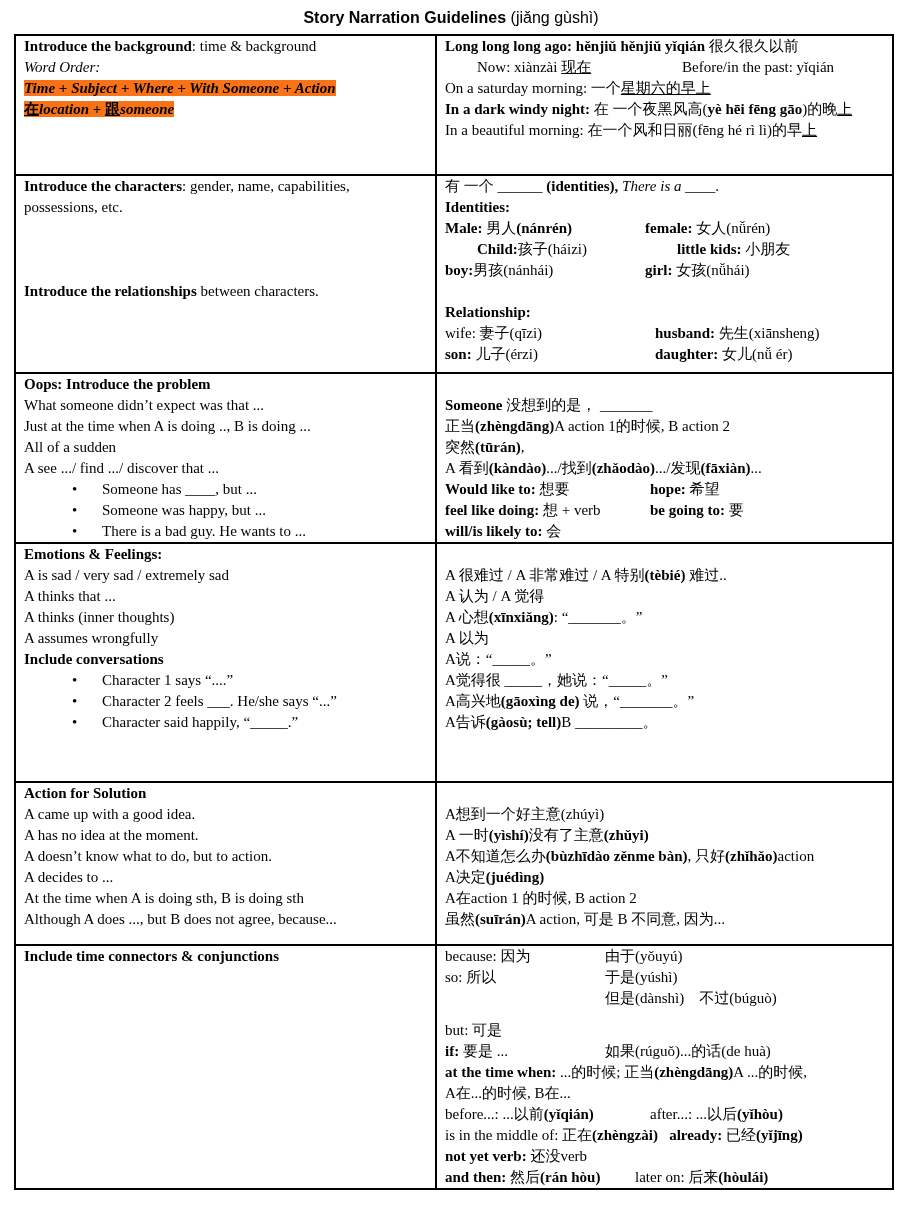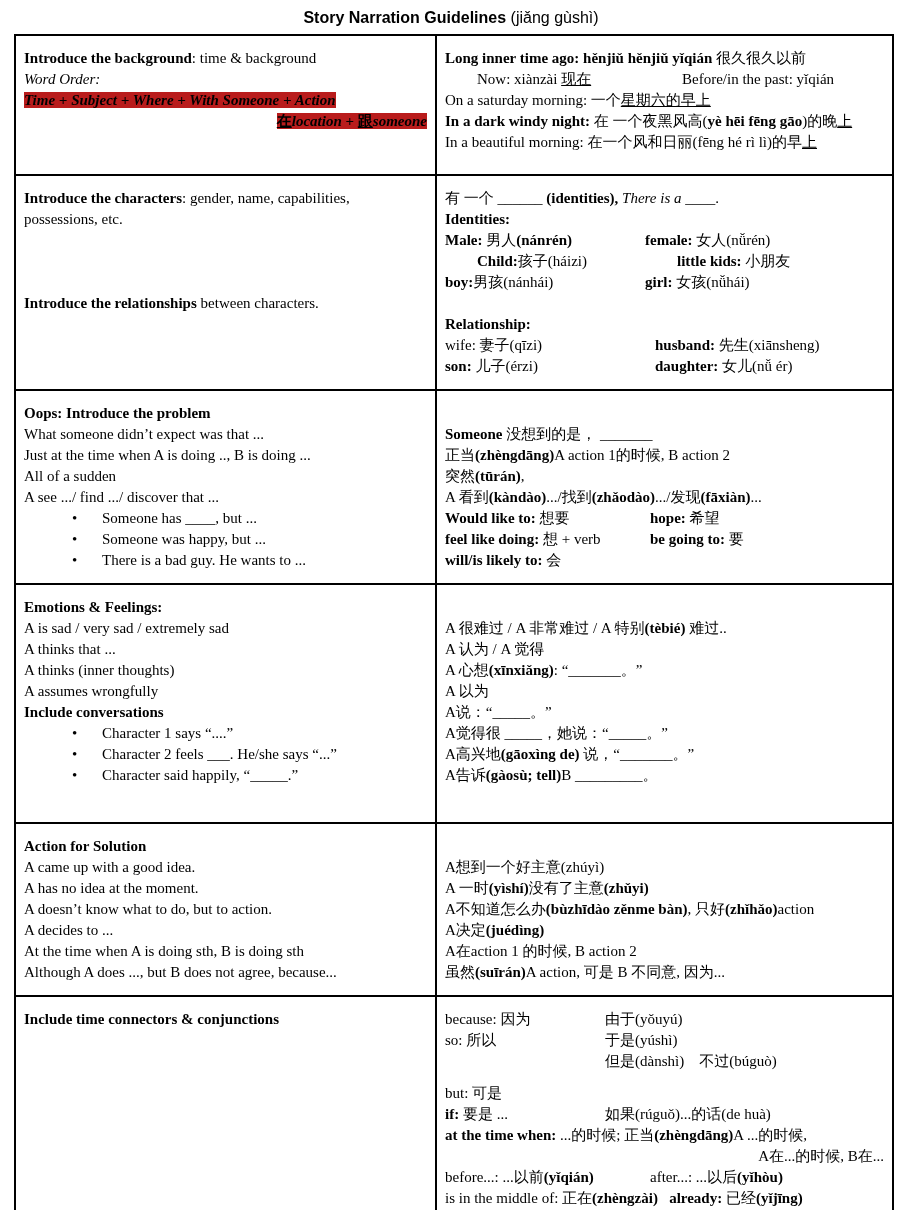--- a/index.html
+++ b/index.html
@@ -24,7 +24,7 @@
   td{
     border:2px solid #000;
     vertical-align:top;
-    padding:12px 8px;
+    padding:0 8px;
     line-height:21px;
     overflow:hidden;
   }

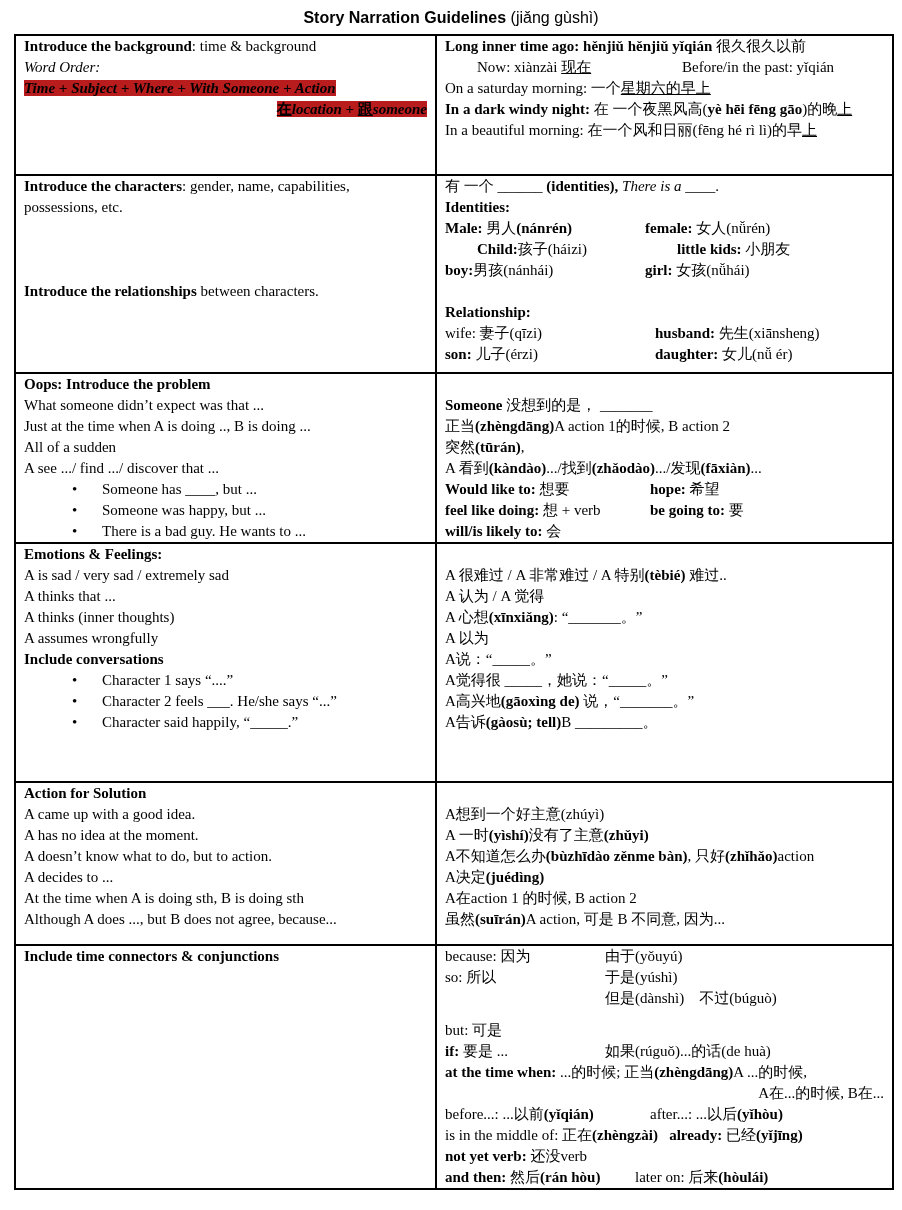--- a/index.html
+++ b/index.html
@@ -57,7 +57,7 @@
           <div class="line center"><span class="hl"><span class="b u">在</span><span class="b i">location</span><span class="b"> + </span><span class="b u">跟</span><span class="b i">someone</span></span></div>
         </td>
         <td class="right">
-          <div class="line"><span class="b">Long inner time ago: hěnjiǔ hěnjiǔ yǐqián </span><span>很久很久以前</span></div>
+          <div class="line"><span class="b">Long long long ago: hěnjiǔ hěnjiǔ yǐqián </span><span>很久很久以前</span></div>
           <div class="line"><span class="col1" style="min-width: 205px; margin-left: 32px;"><span>Now: xiànzài </span><span class="u">现在</span></span><span><span>Before/in the past: yǐqián</span></span></div>
           <div class="line"><span>On a saturday morning: 一个</span><span class="u">星期六的早上</span></div>
           <div class="line"><span class="b">In a dark windy night: </span><span>在 一个夜黑风高(</span><span class="b">yè hēi fēng gāo</span><span>)的晚</span><span class="u">上</span></div>

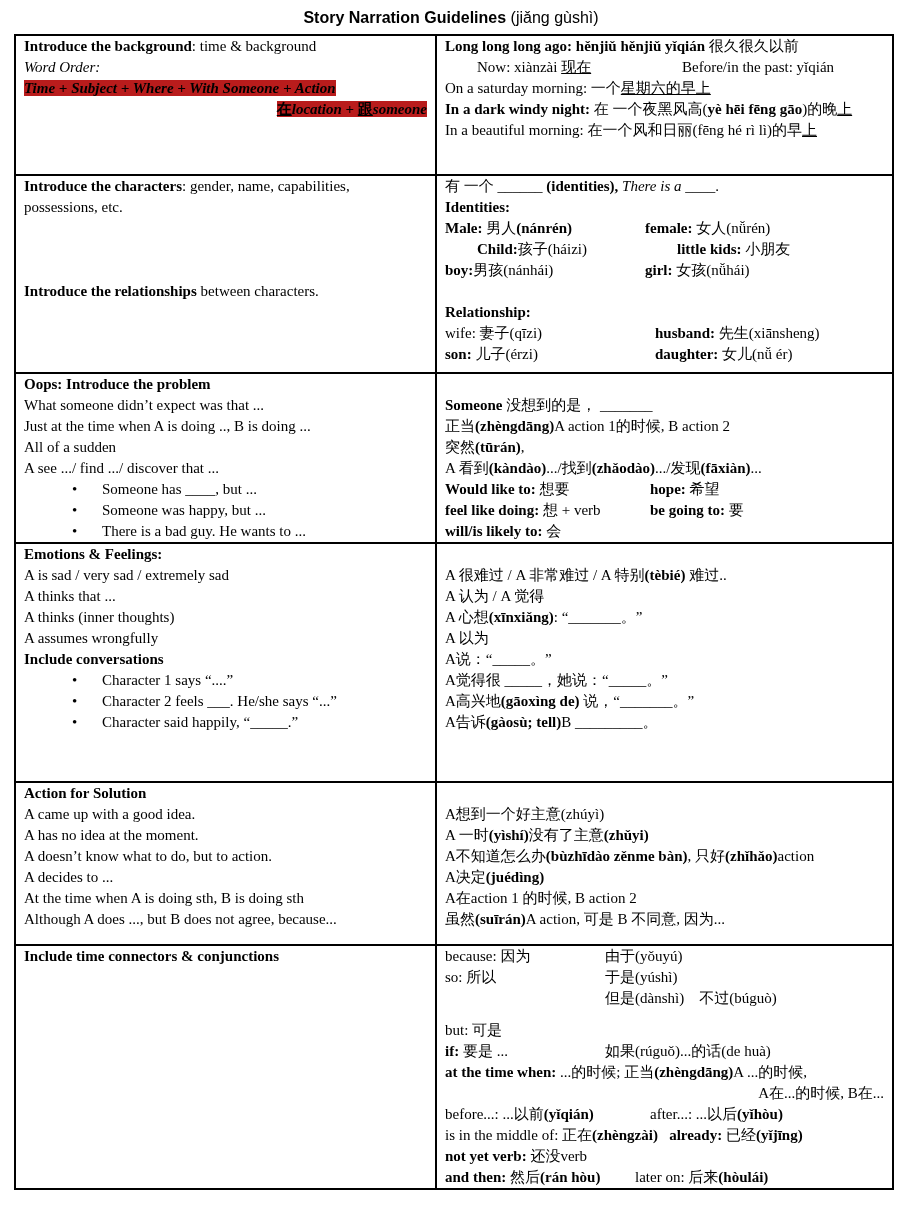--- a/index.html
+++ b/index.html
@@ -35,7 +35,7 @@
   .b{font-weight:bold;}
   .i{font-style:italic;}
   .u{text-decoration:underline;}
-  .hl{background:#b91c1c;}
+  .hl{background:#f97316;}
   .bulleted{padding-left:48px;}
   .bullet{display:inline-block;width:30px;}
   .col1{display:inline-block;vertical-align:top;}

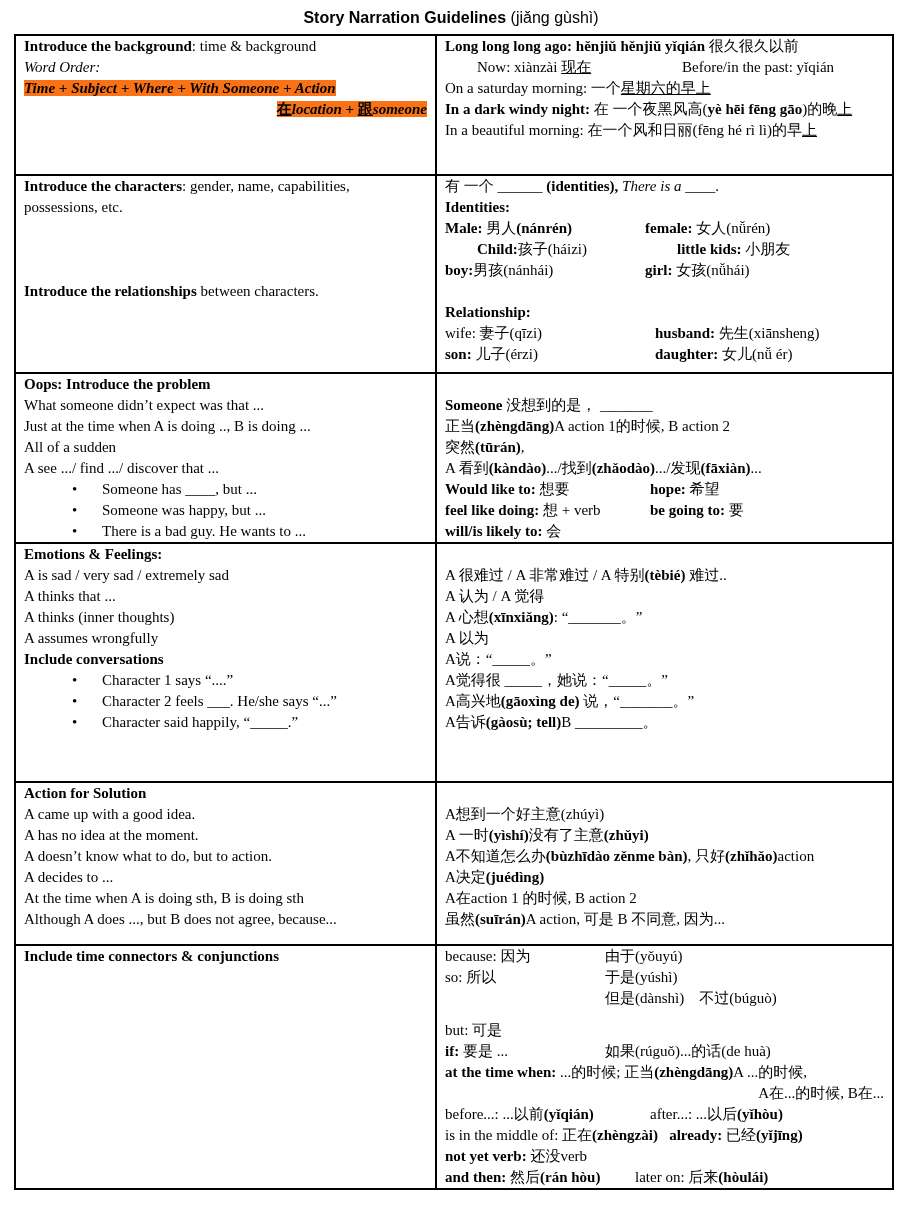--- a/index.html
+++ b/index.html
@@ -31,7 +31,7 @@
   td.left{width:403px;}
   td.right{width:439px;}
   .line{min-height:21px;}
-  .line.center{text-align:right;}
+  .line.center{text-align:left;}
   .b{font-weight:bold;}
   .i{font-style:italic;}
   .u{text-decoration:underline;}

